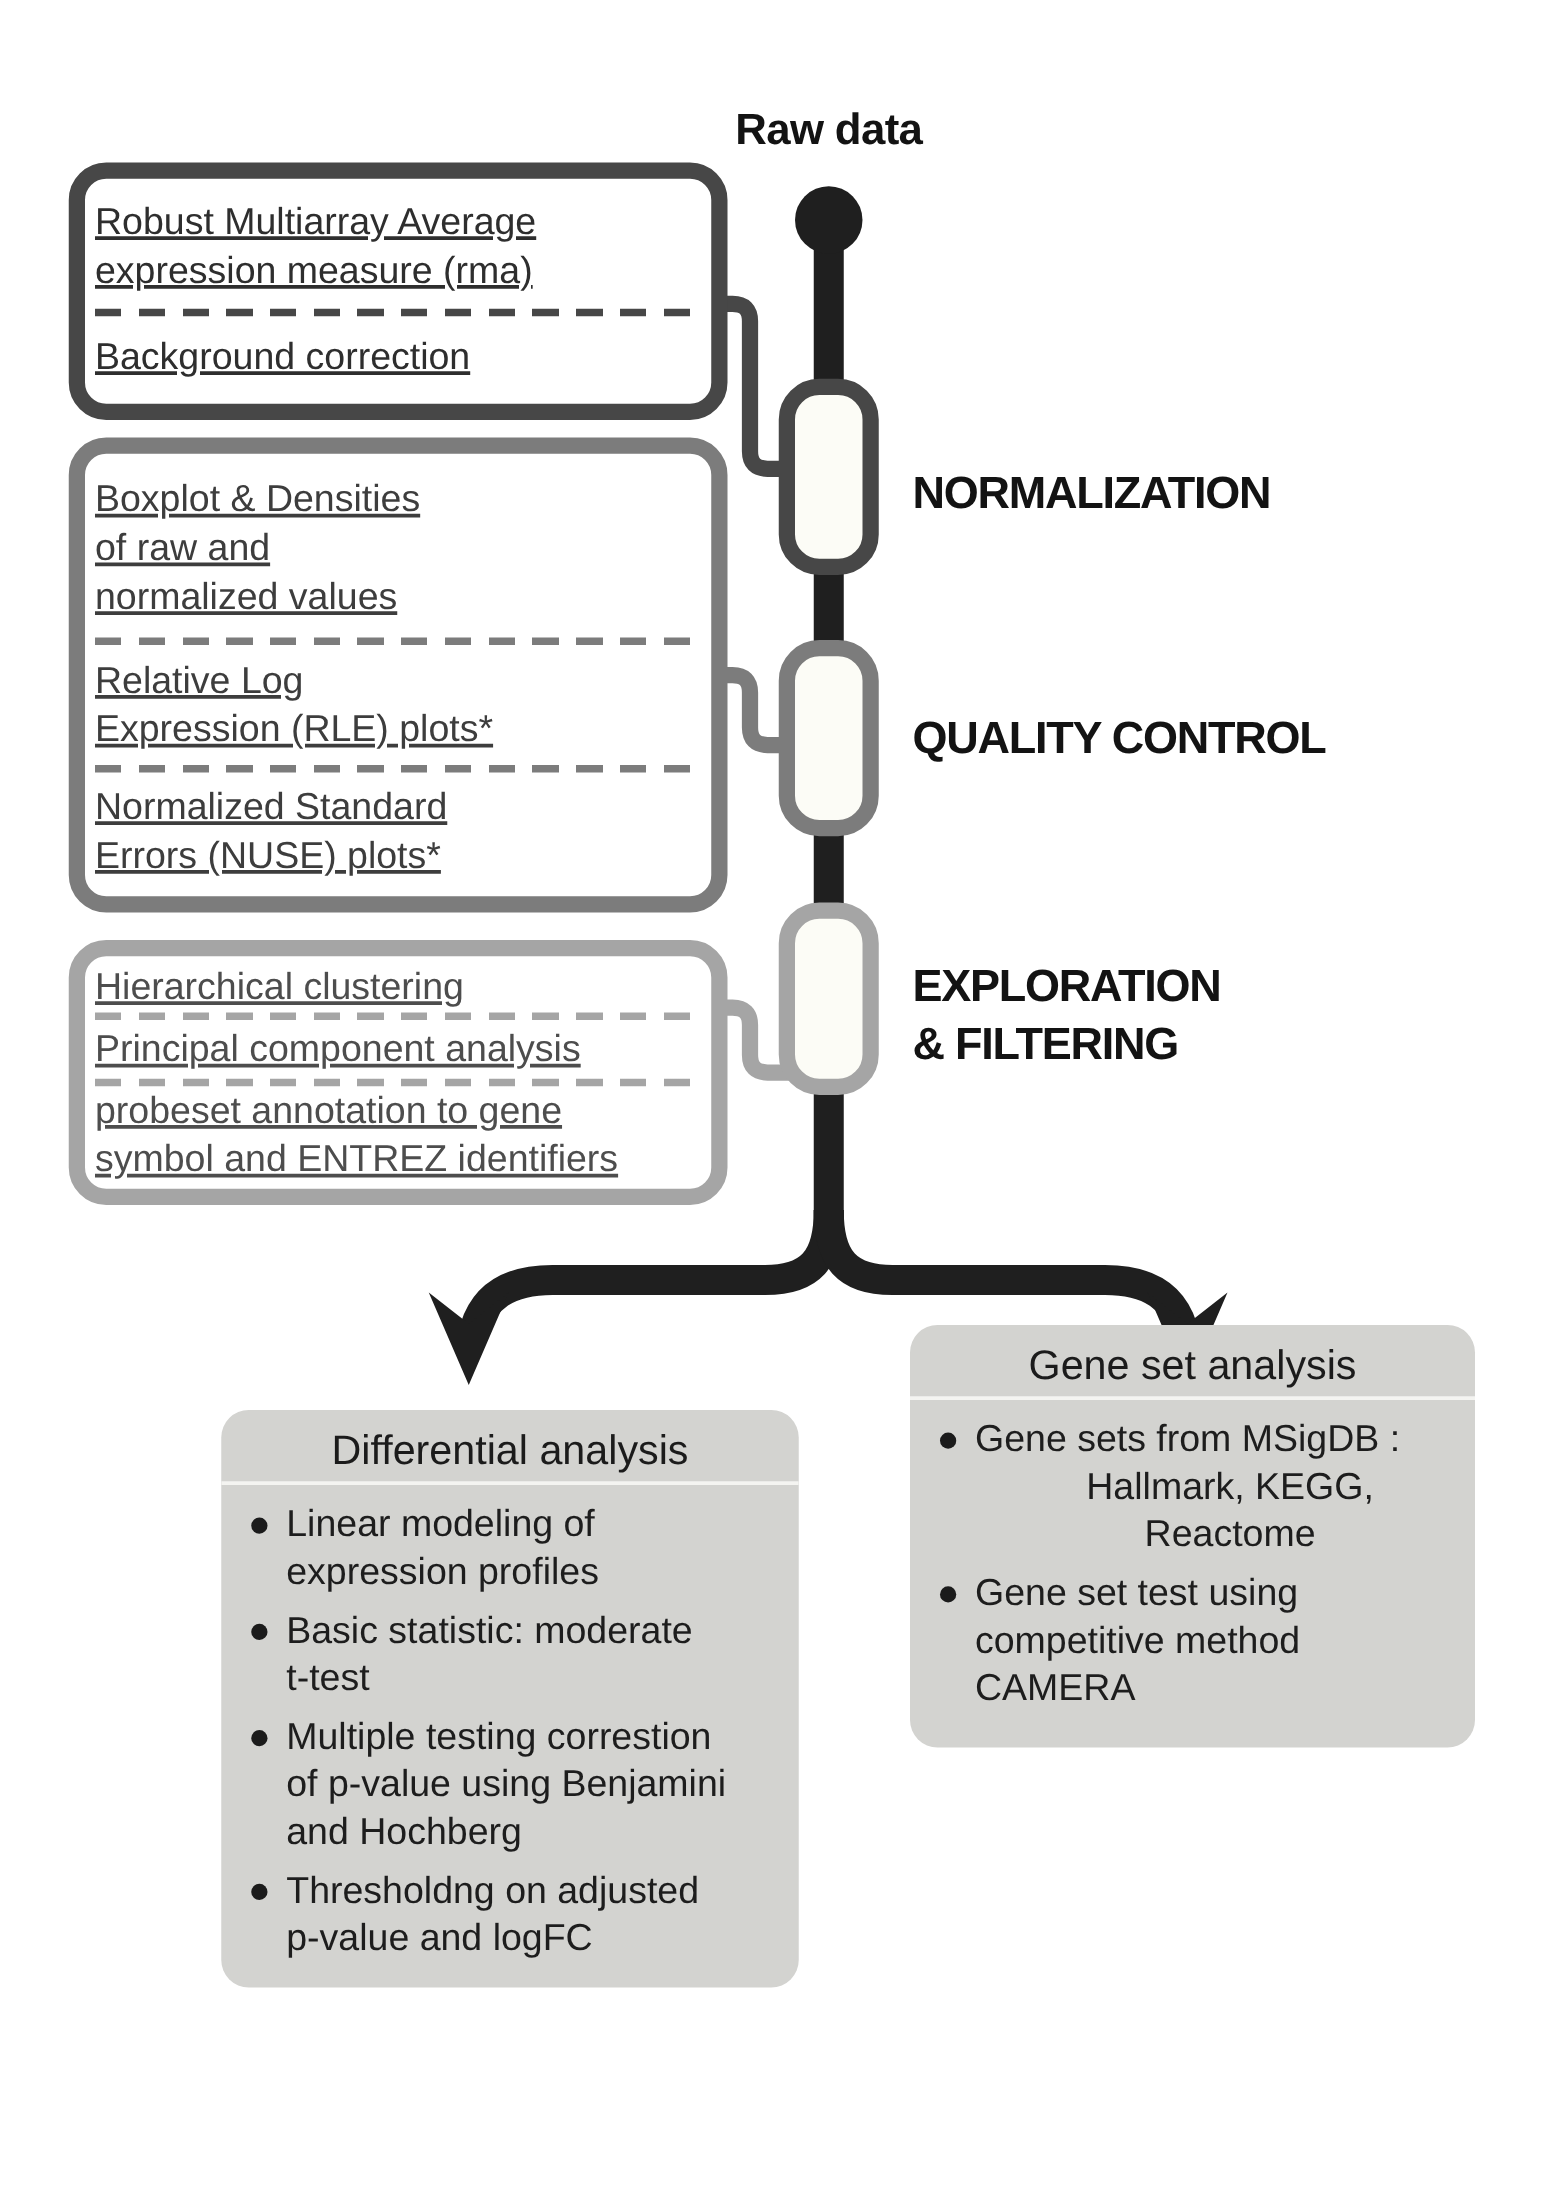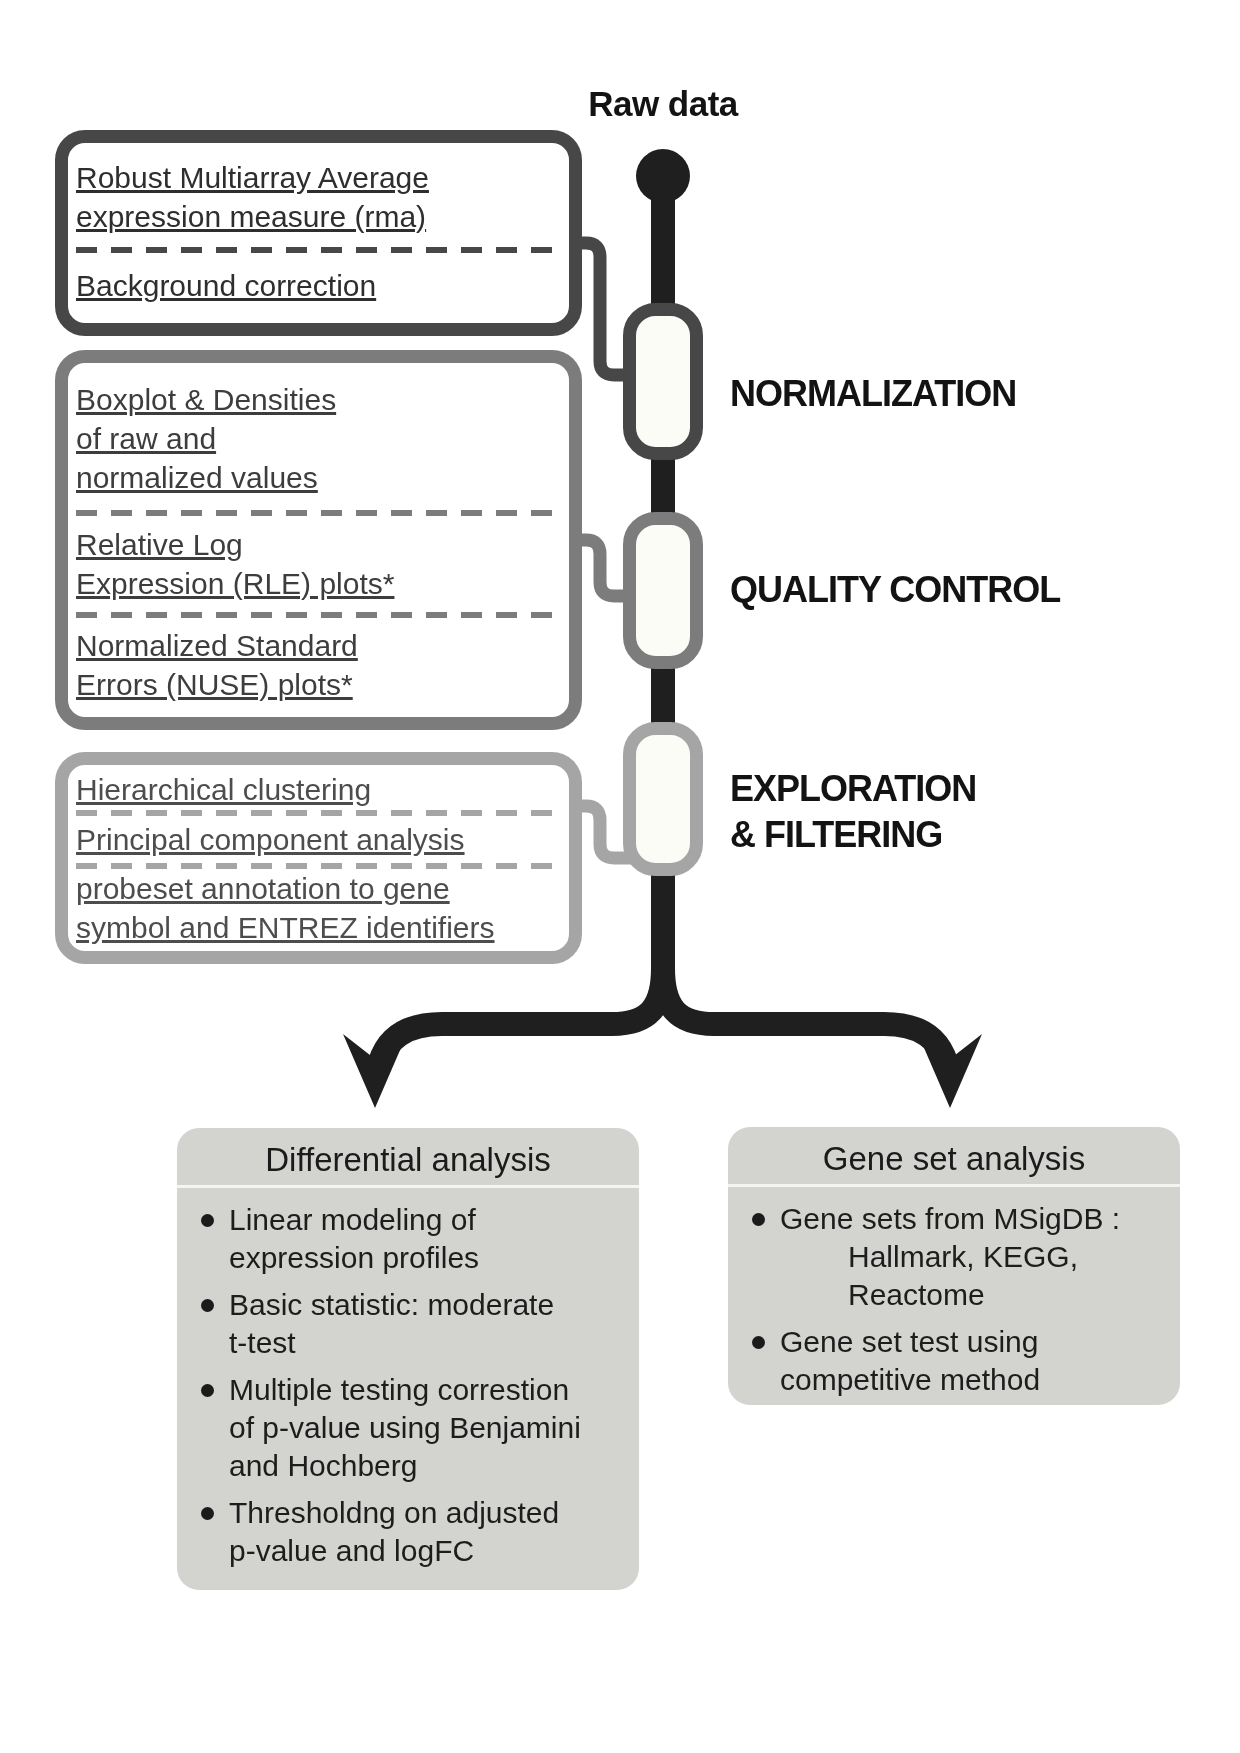--- a/index.html
+++ b/index.html
@@ -96,7 +96,7 @@
     overflow: hidden;
   }
   .result-left  { left: 145px; top: 1128px; width: 462px; height: 462px; margin-left: 32px; }
-  .result-right { left: 728px; top: 1127px; width: 452px; height: 278px; }
+  .result-right { left: 728px; top: 1060px; width: 452px; height: 338px; }
 
   .result-title {
     text-align: center;

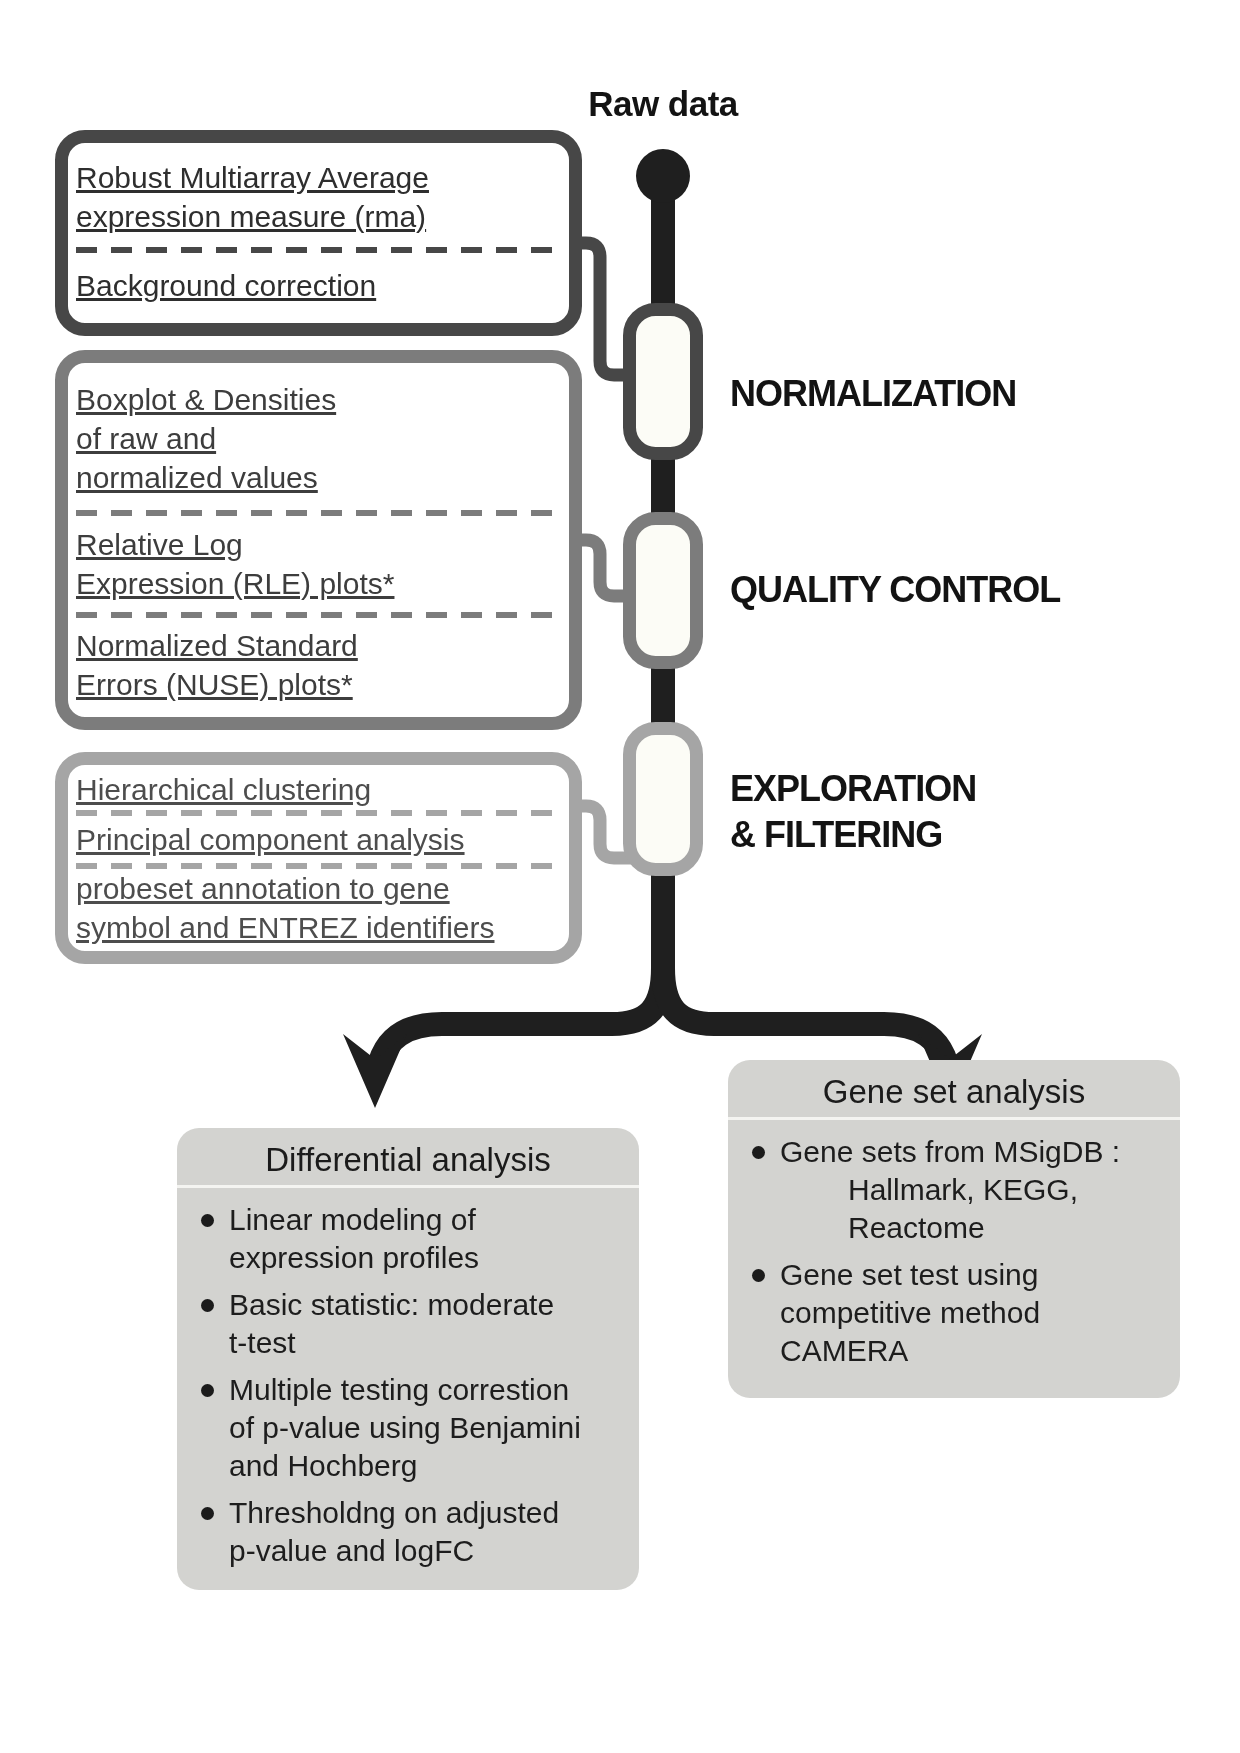--- a/index.html
+++ b/index.html
@@ -118,7 +118,7 @@
   }
   .bullet-body { font-size: 30px; line-height: 38px; }
   .bullet-text { white-space: pre-line; }
-  .bullet-sub  { white-space: pre-line; margin-left: 68px; }
+  .bullet-sub  { white-space: pre-line; margin-left: 68px; text-align: center; }
   .bullet-sub:empty { display: none; }
 </style>
 </head>

